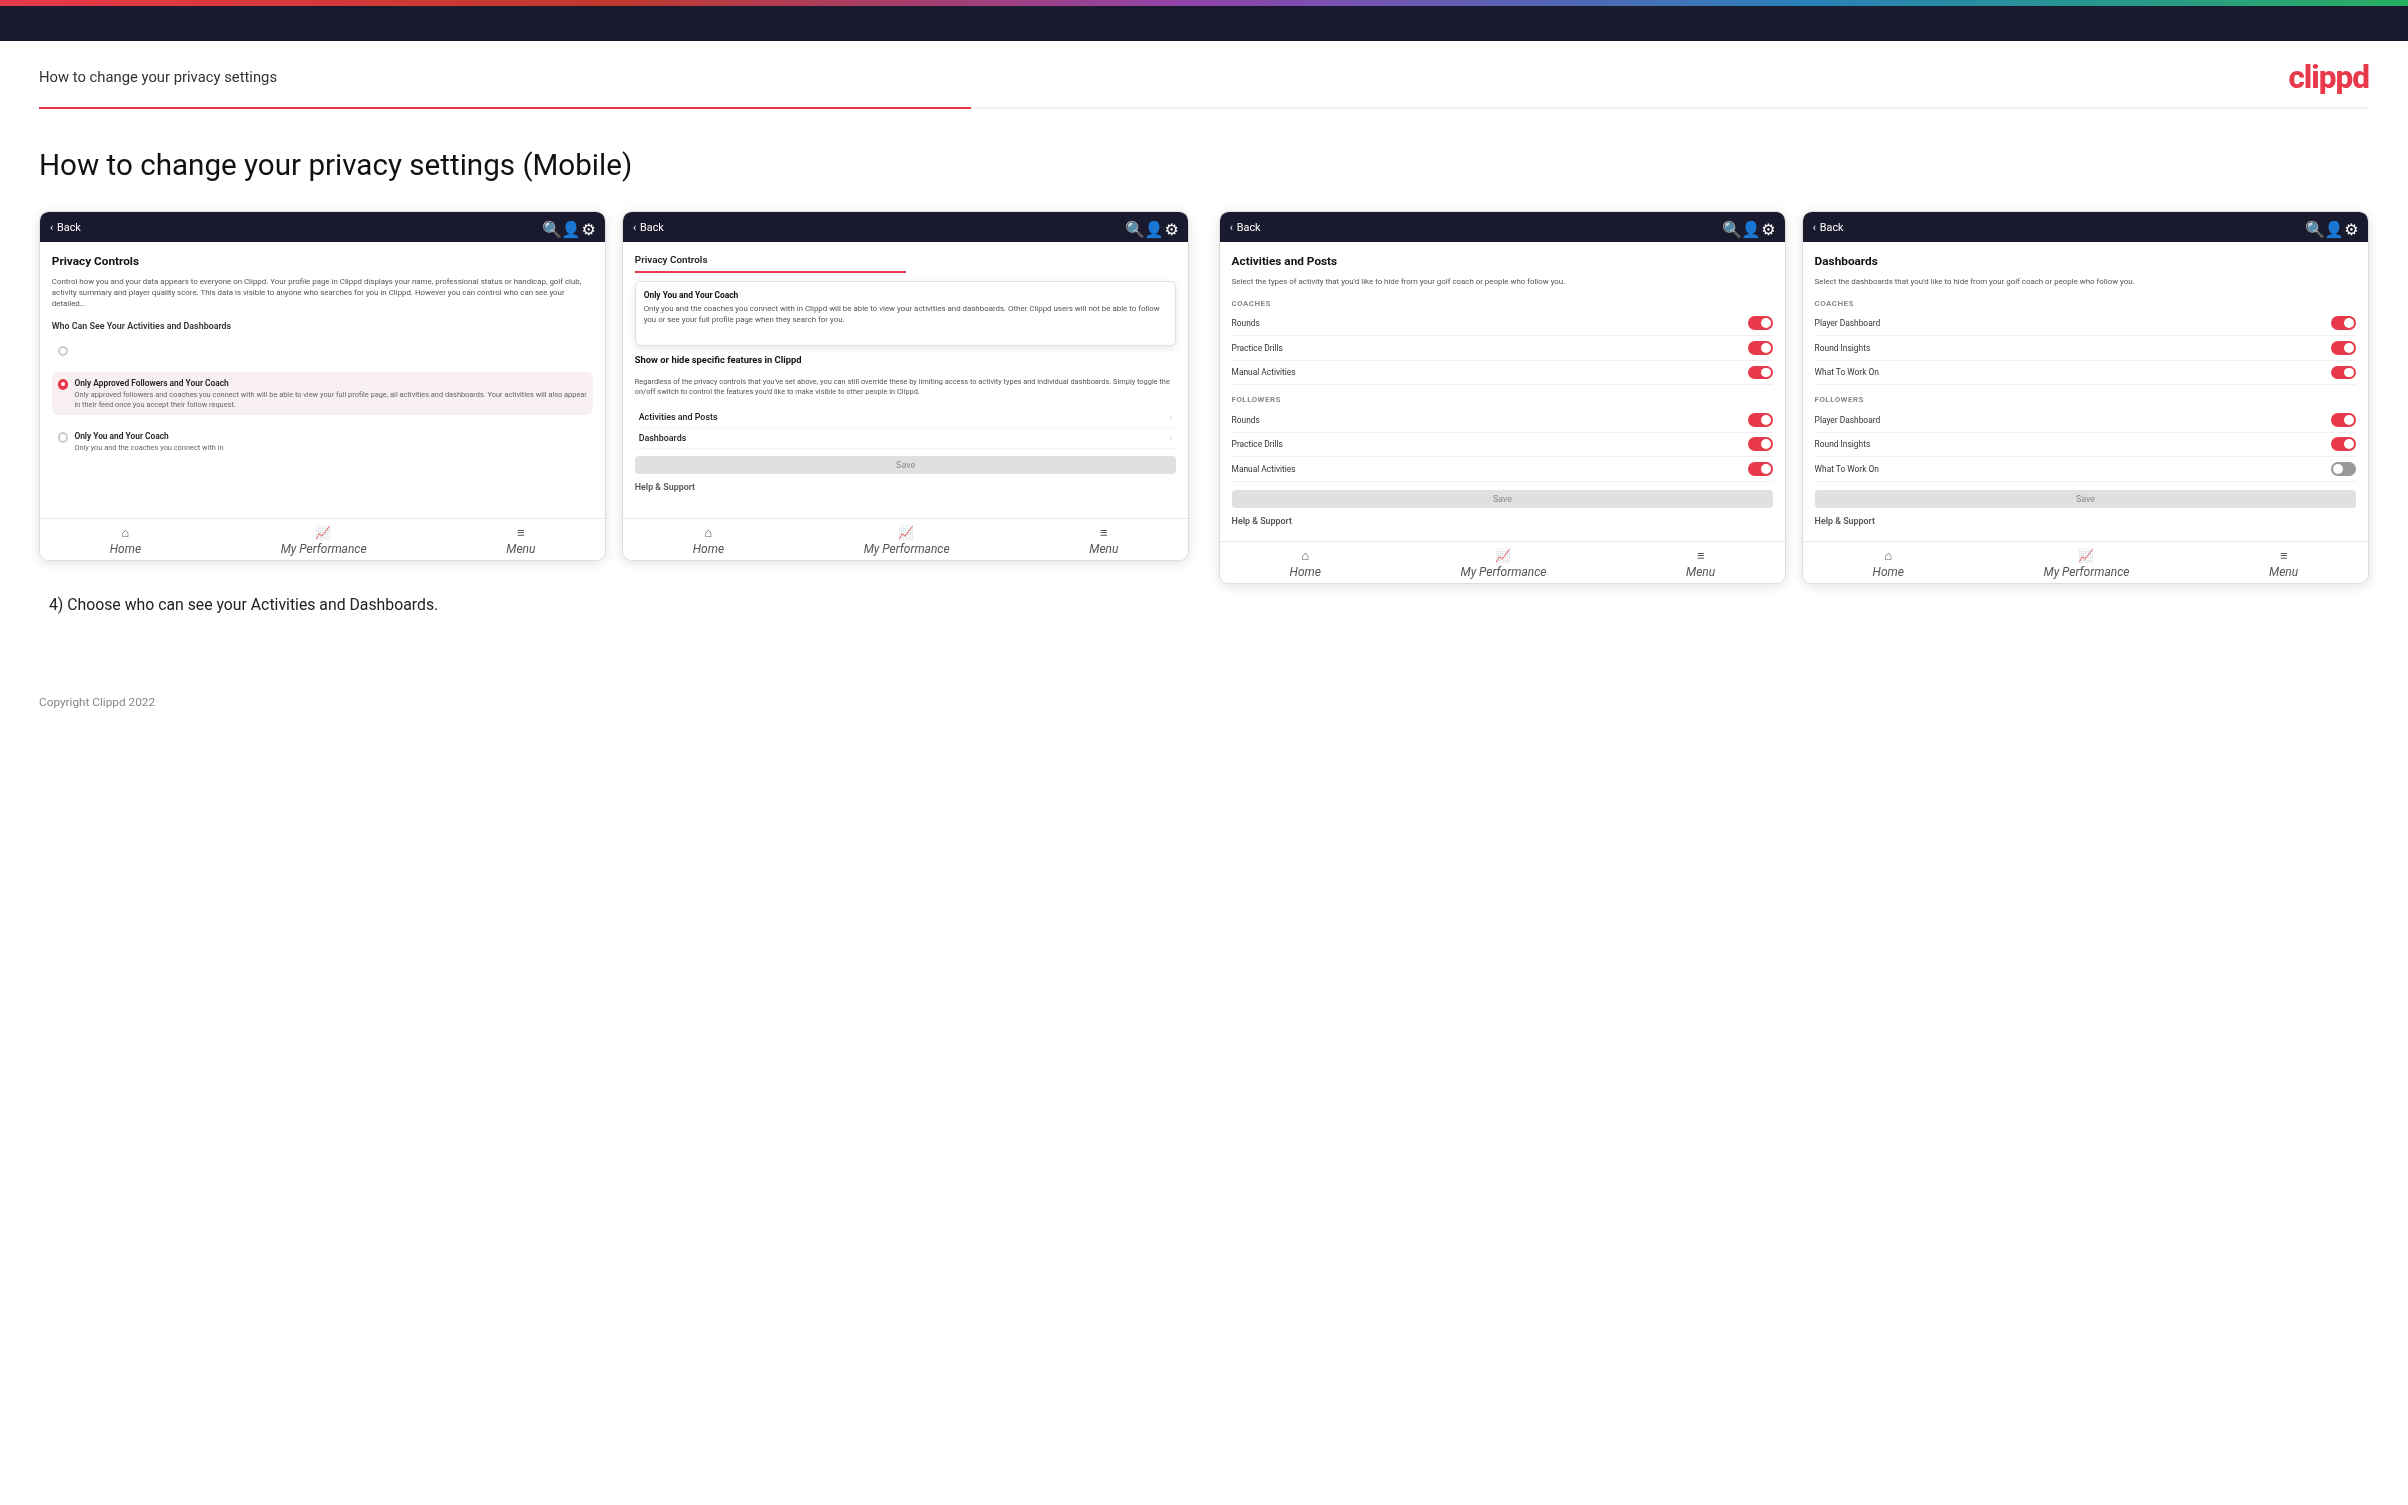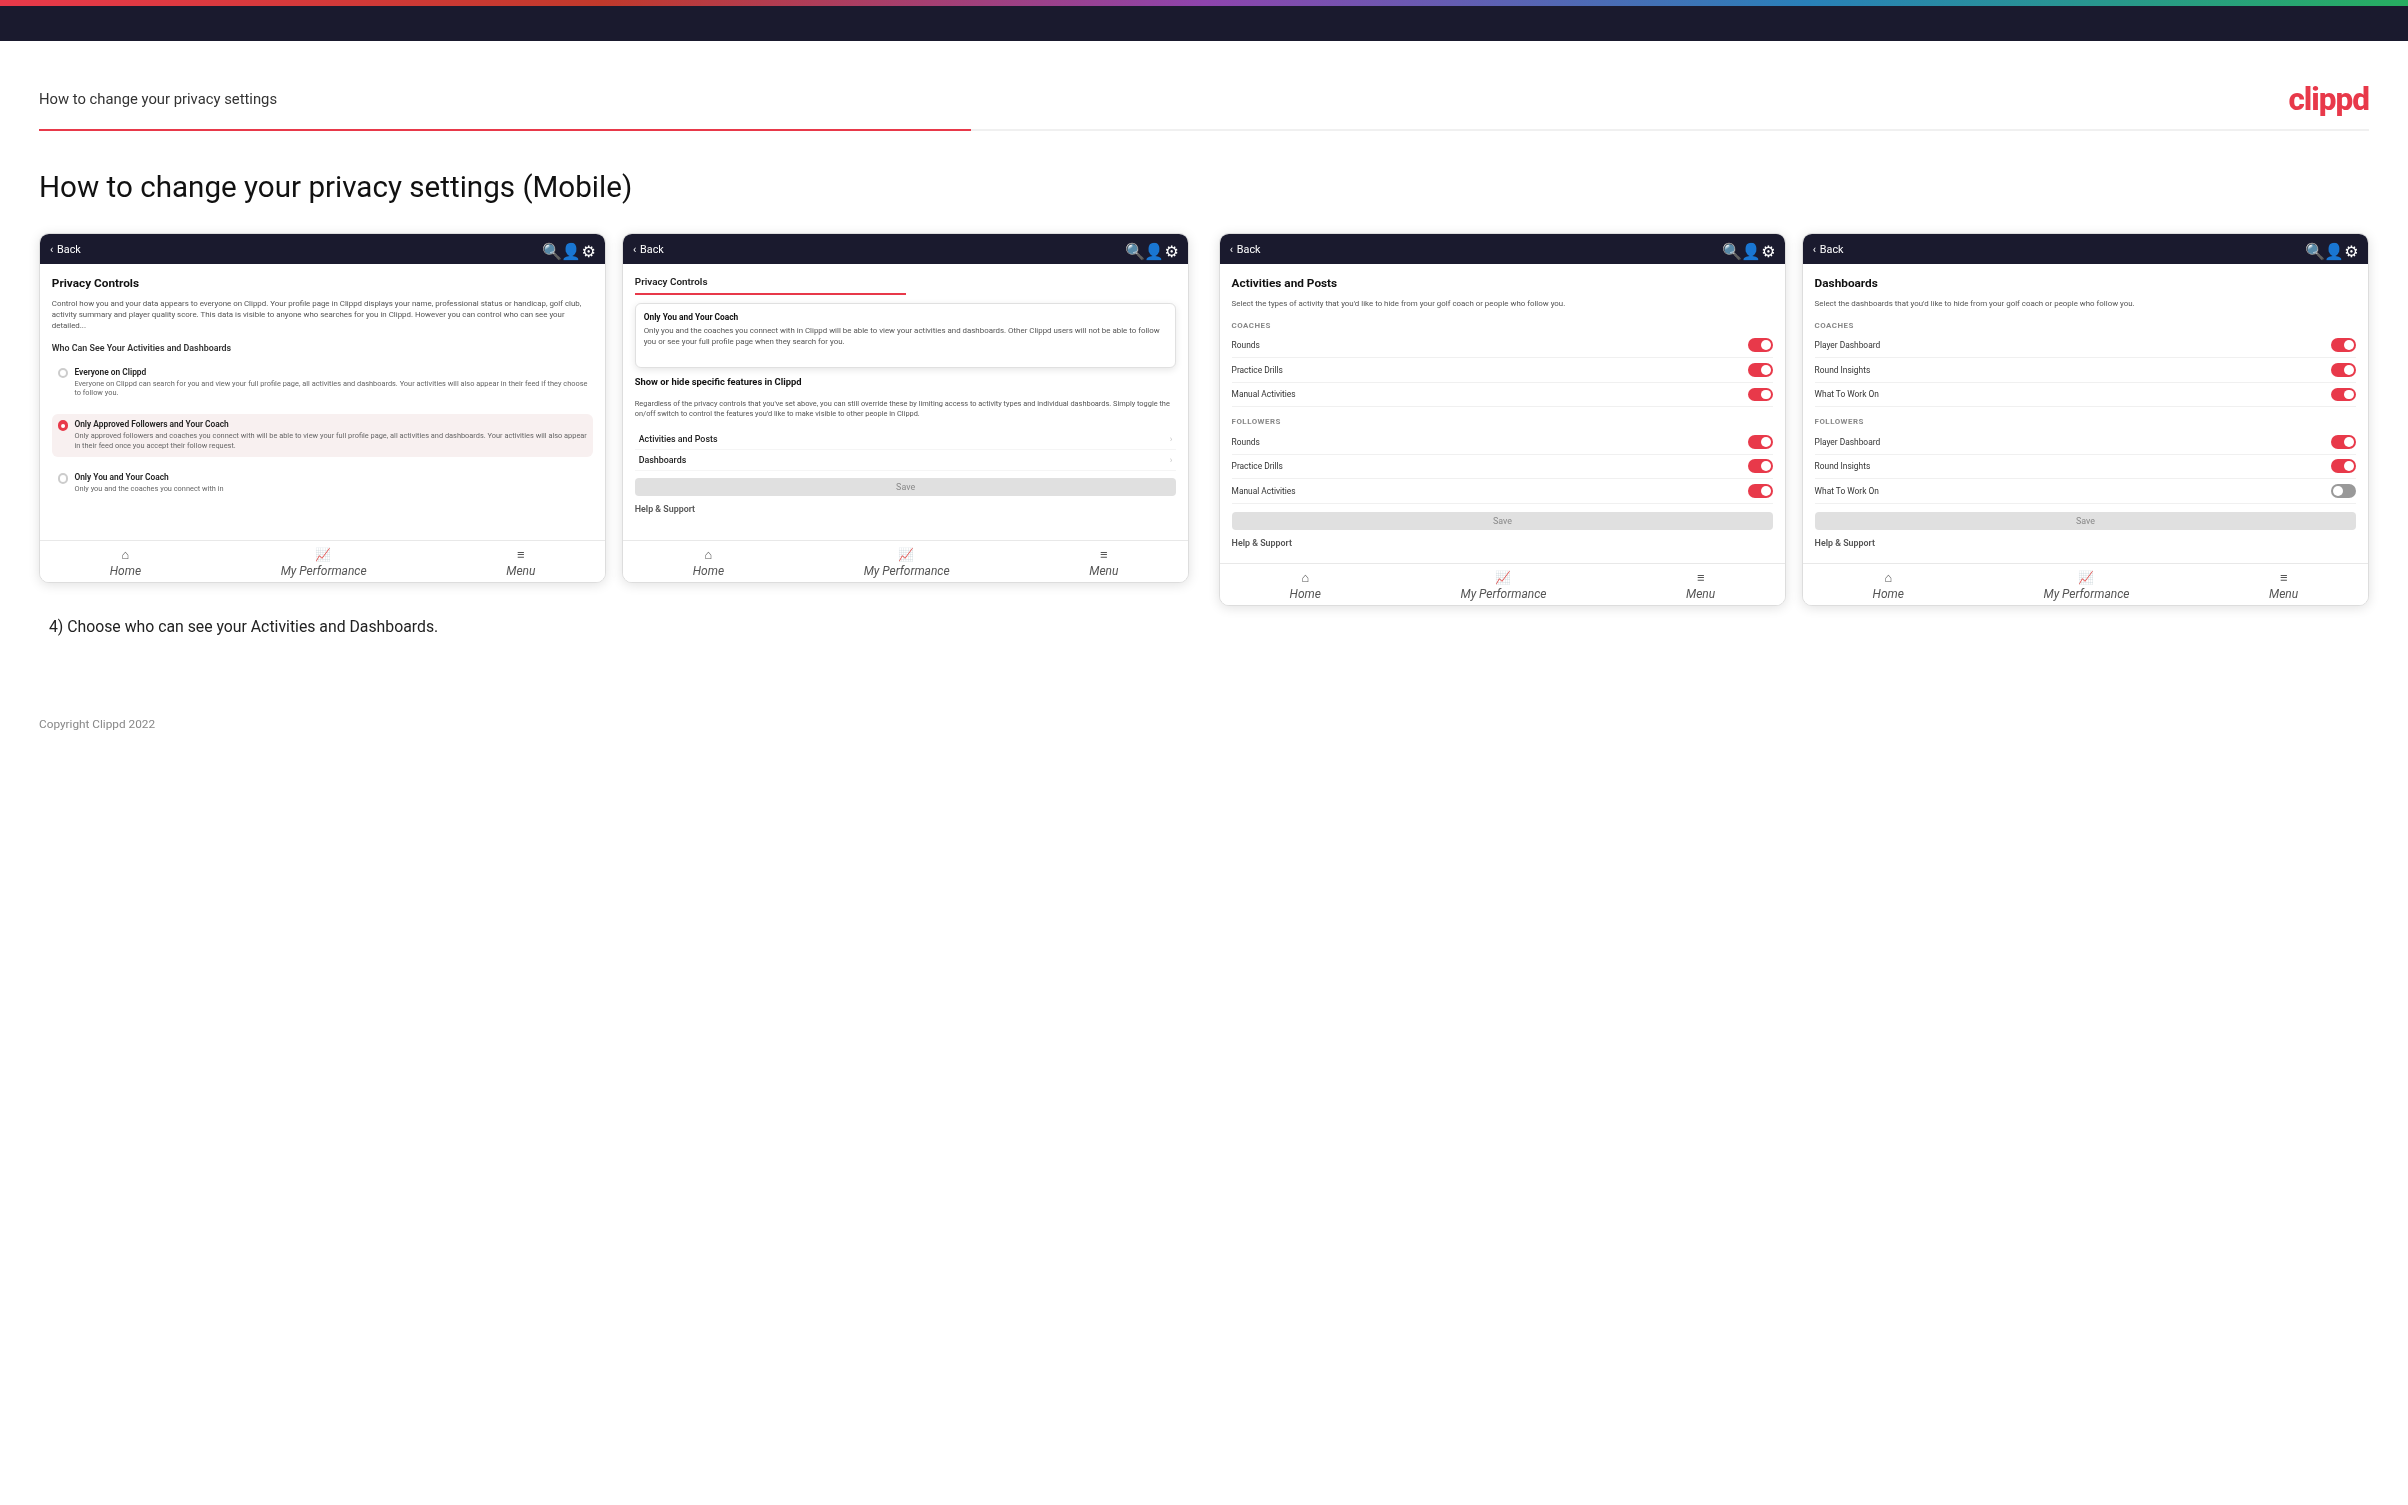--- a/index.html
+++ b/index.html
@@ -28,7 +28,6 @@
       align-items: center;
       justify-content: space-between;
       padding: 17.7px 39px 11.8px 39px;
-      margin-top: 22px;
     }
     .header-title {
       font-size: 14.8px;

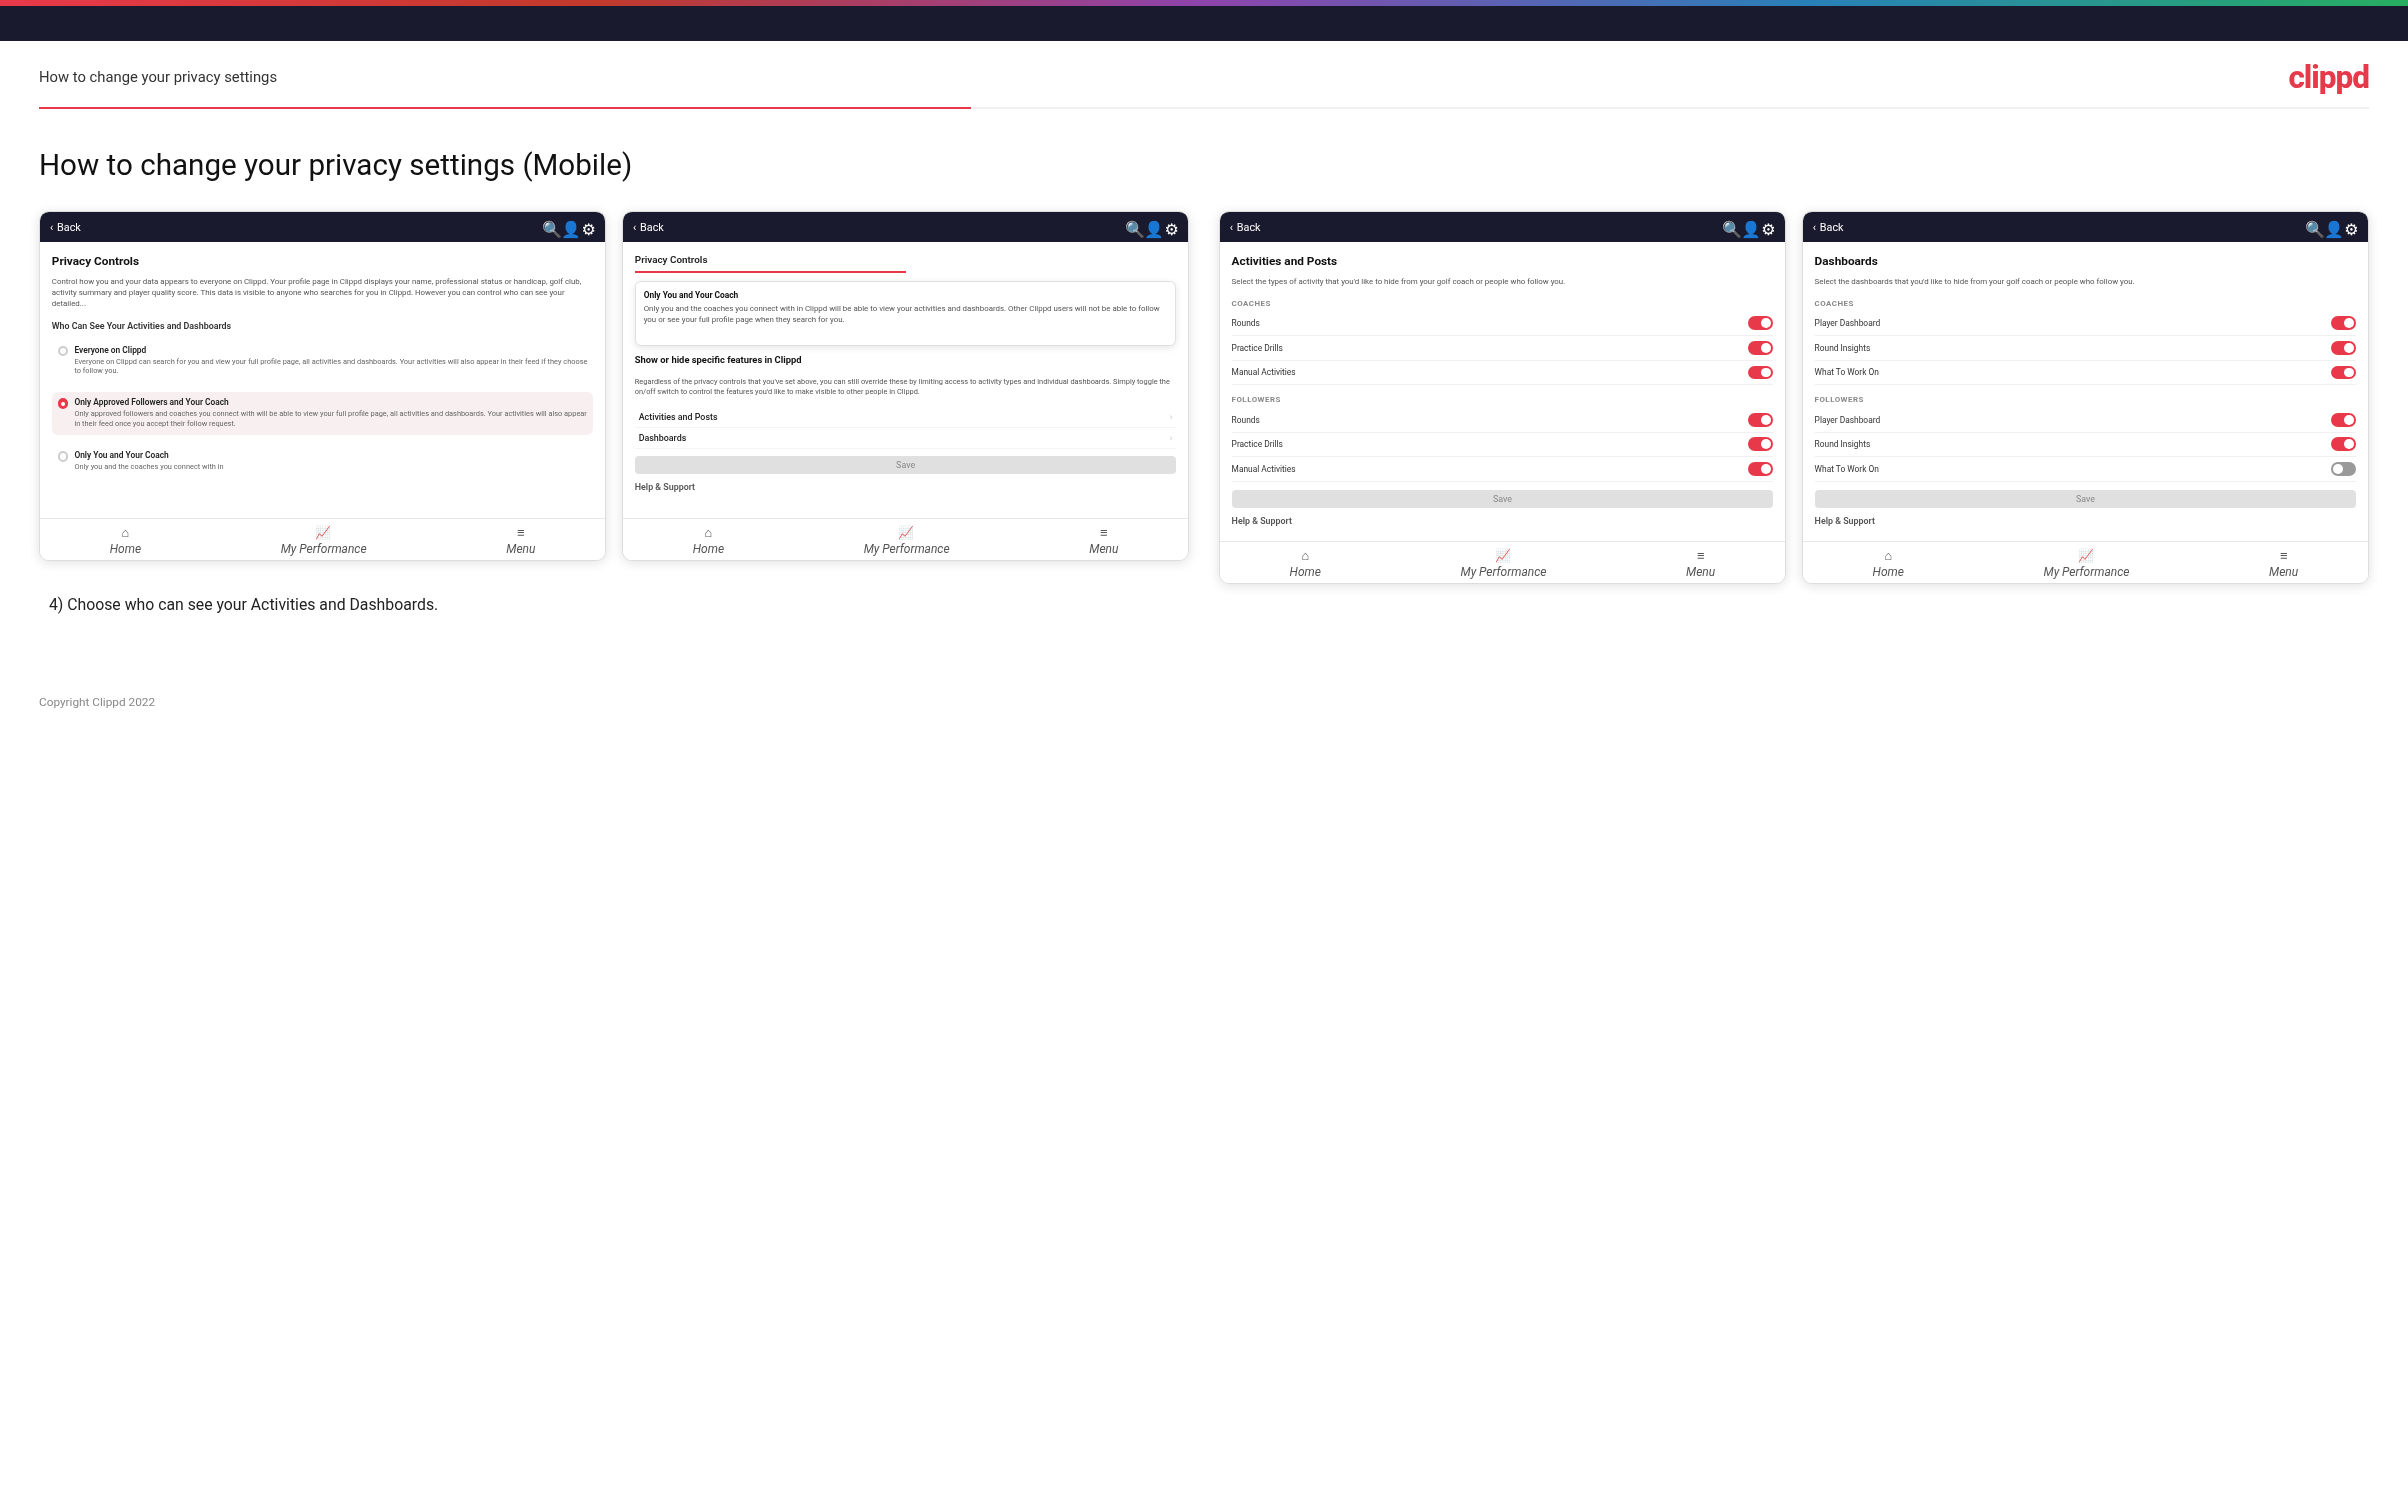--- a/index.html
+++ b/index.html
@@ -411,10 +411,6 @@
 
               <div class="radio-option">
                 <div class="radio-circle"></div>
-                <div>
-                  <div class="radio-text-title">Everyone on Clippd</div>
-                  <div class="radio-text-desc">Everyone on Clippd can search for you and view your full profile page, all activities and dashboards. Your activities will also appear in their feed if they choose to follow you.</div>
-                </div>
               </div>
 
               <div class="radio-option selected">

